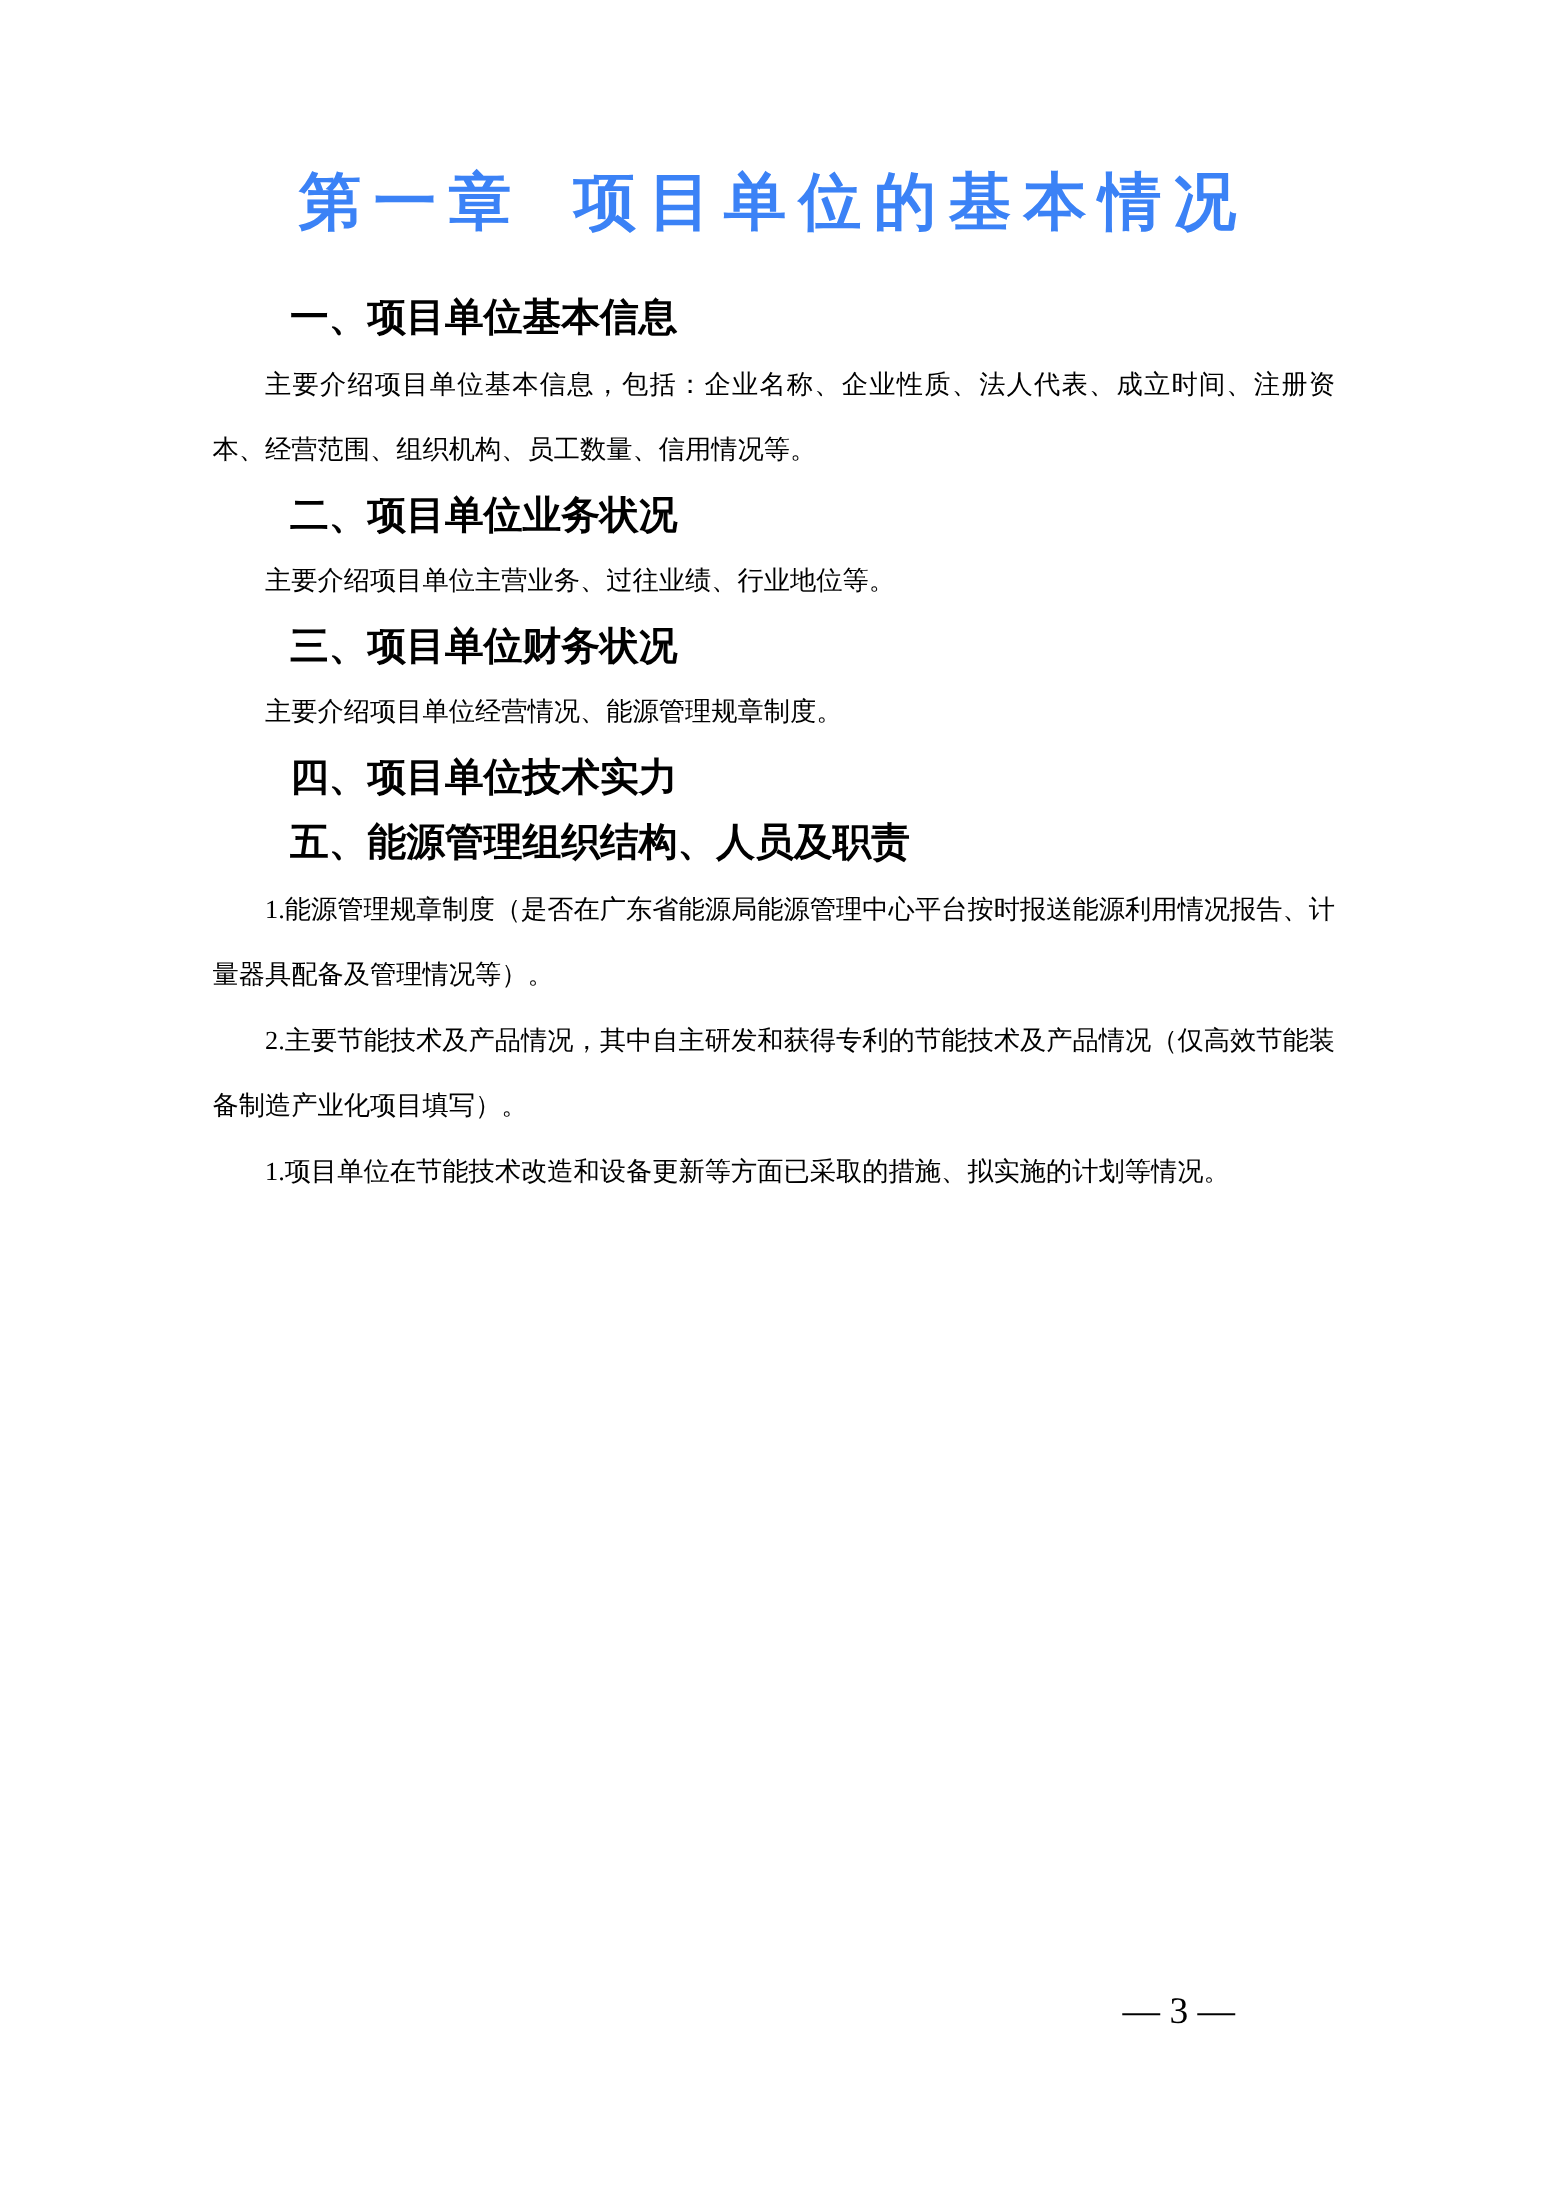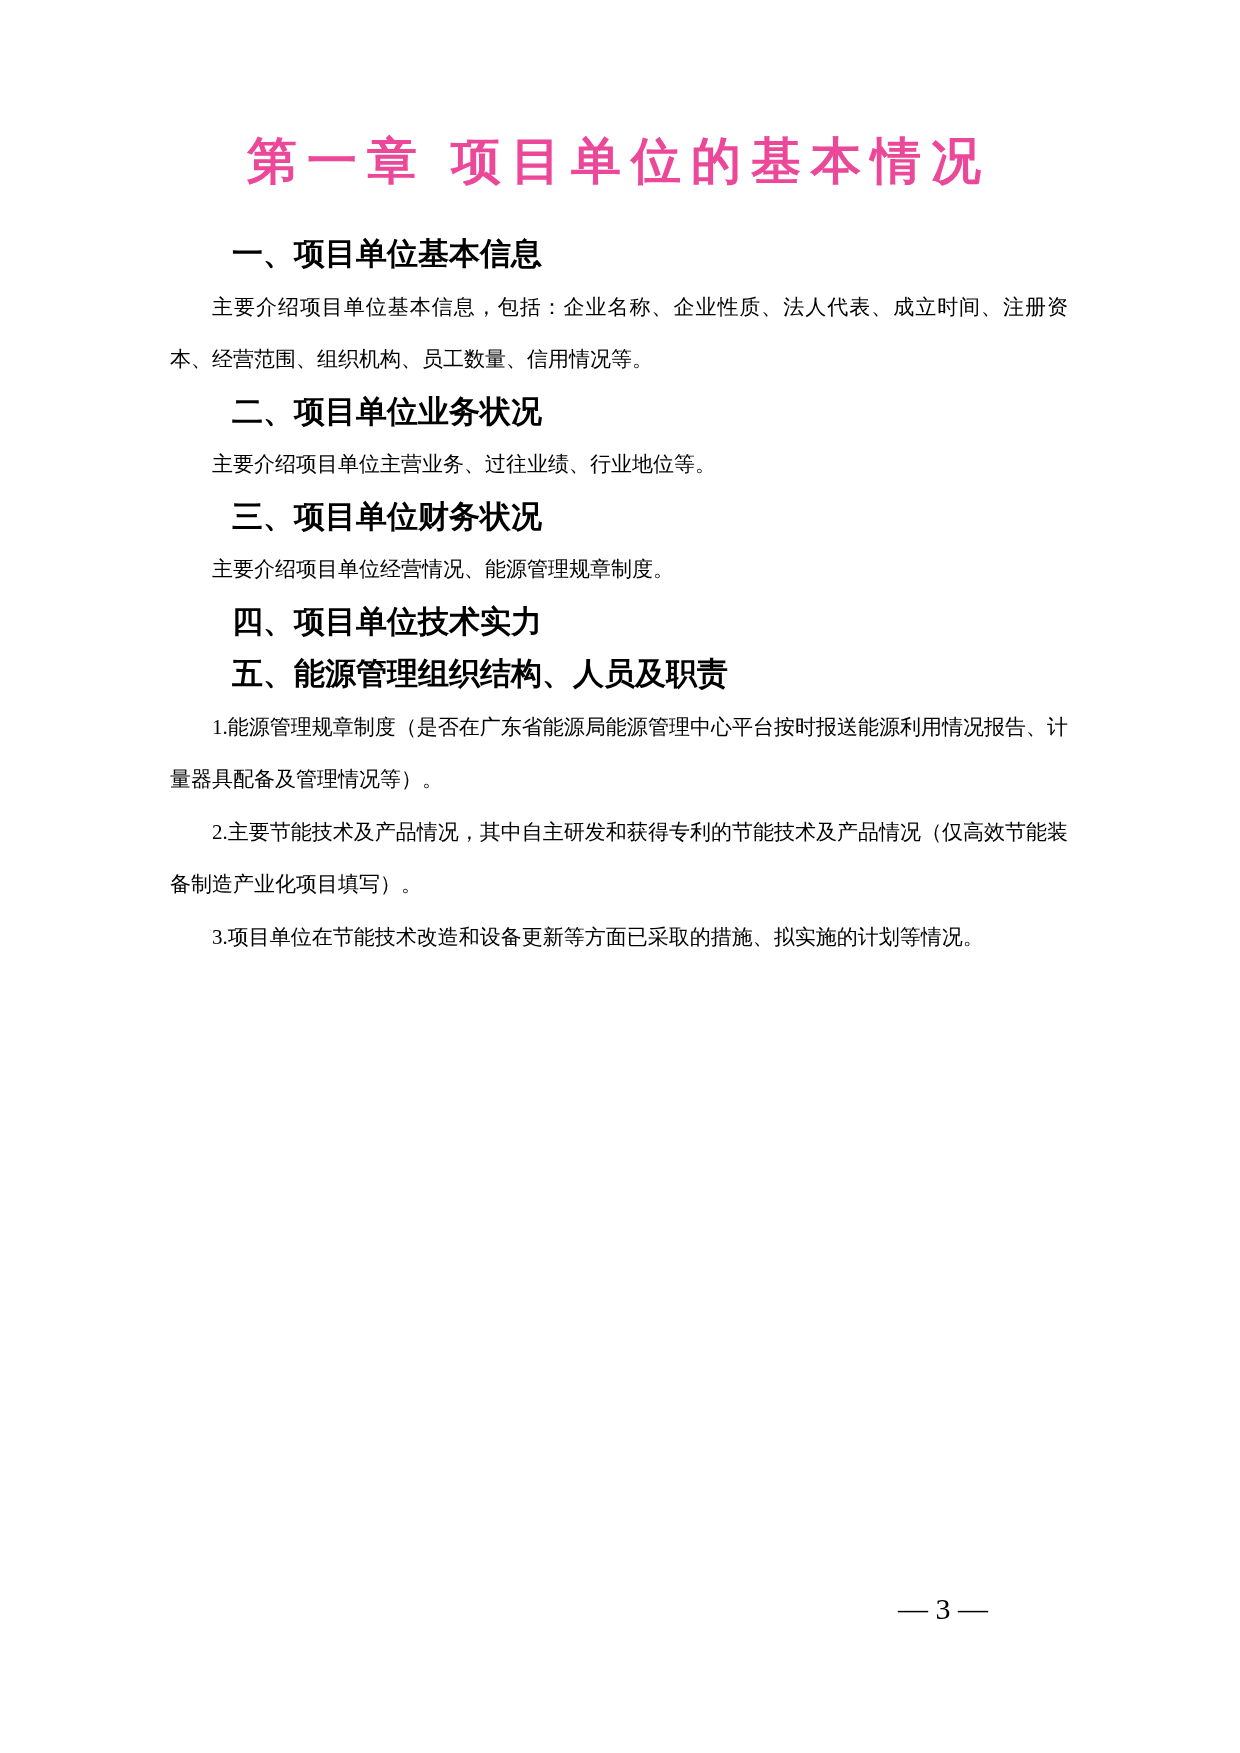--- a/index.html
+++ b/index.html
@@ -21,12 +21,12 @@
     left: 170px;
     width: 898px;
     text-align: center;
-    font-family: Liberation Sans, sans-serif;
+    font-family: Liberation Mono, monospace;
     font-size: 50px;
     font-weight: 700;
     letter-spacing: 10px;
     white-space: nowrap;
-    color: #ec4899;
+    color: #3b82f6;
   }
   .content {
     position: absolute;

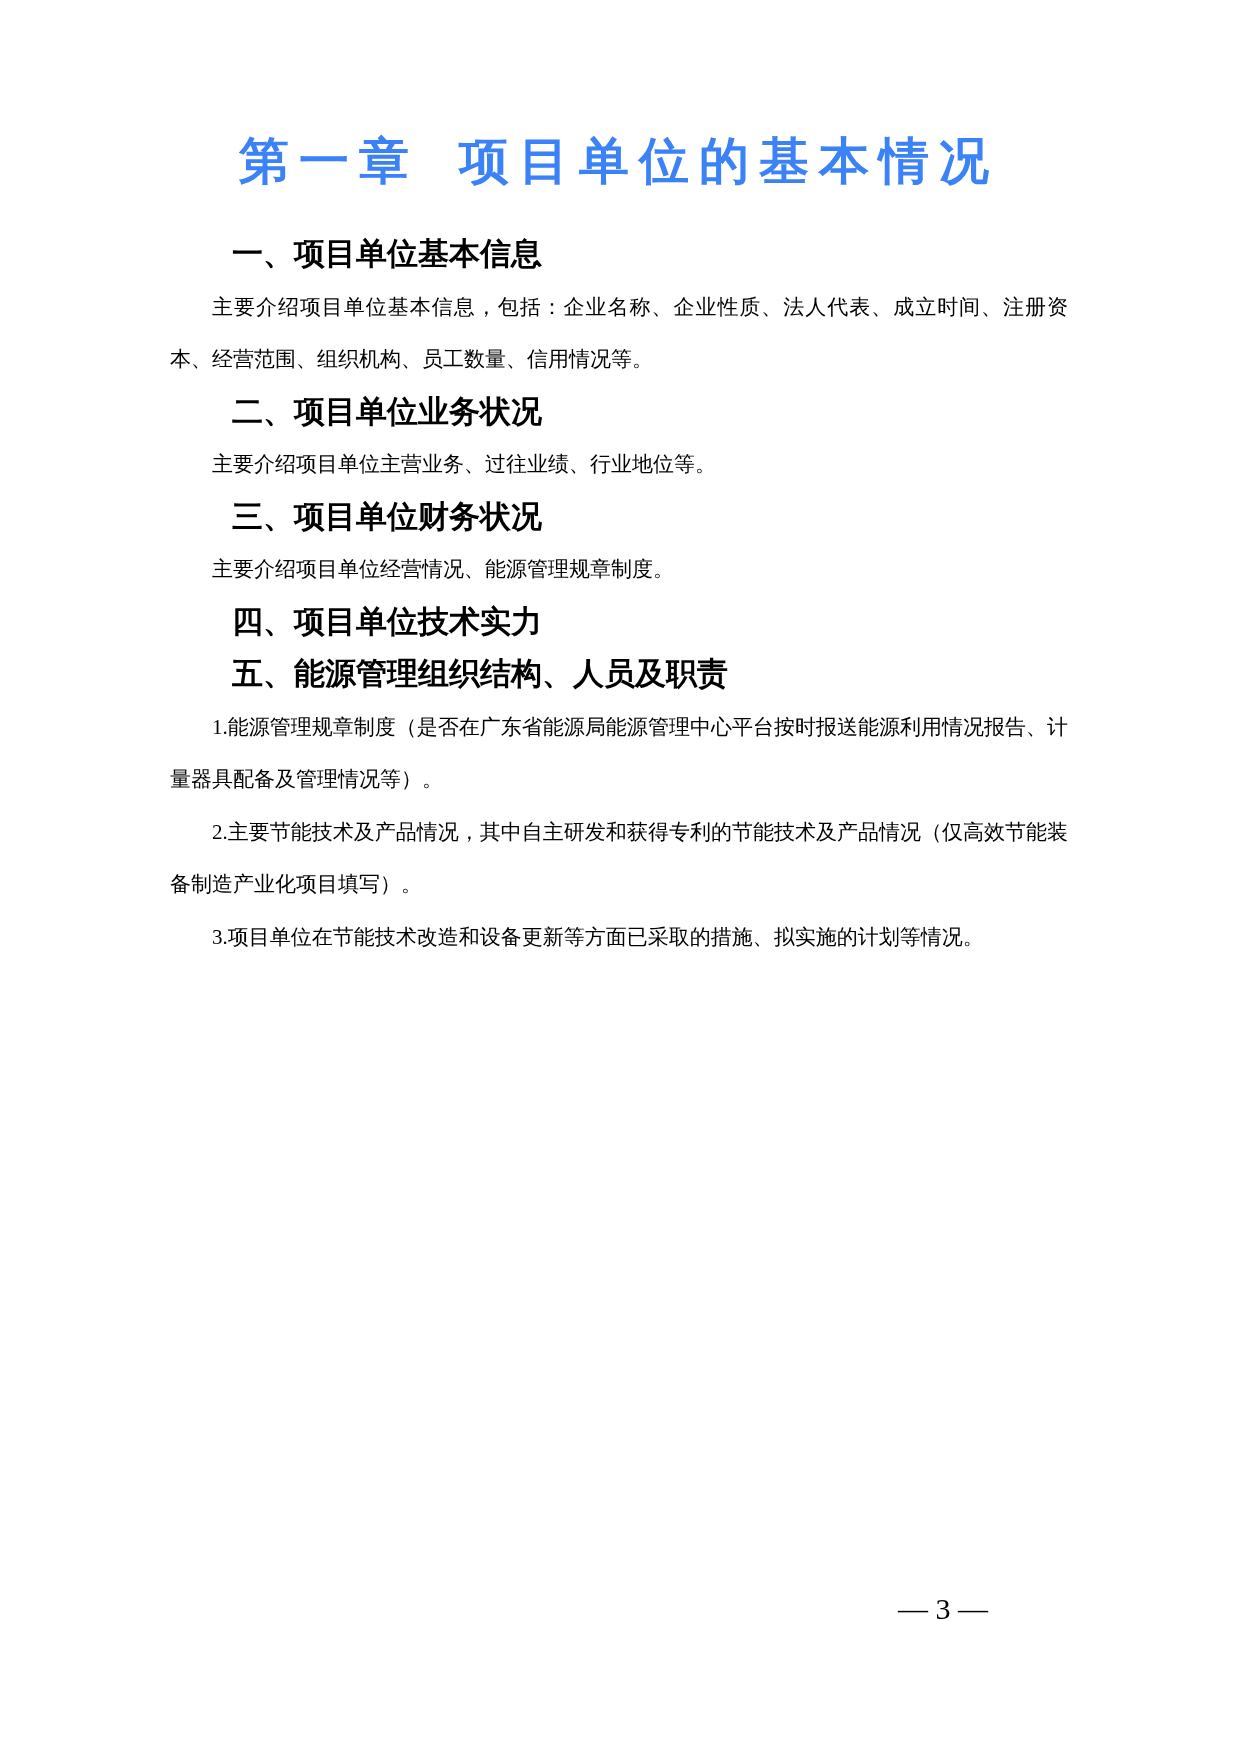--- a/index.html
+++ b/index.html
@@ -82,7 +82,7 @@
       <h2>五、能源管理组织结构、人员及职责</h2>
       <p>1.能源管理规章制度（是否在广东省能源局能源管理中心平台按时报送能源利用情况报告、计量器具配备及管理情况等）。</p>
       <p>2.主要节能技术及产品情况，其中自主研发和获得专利的节能技术及产品情况（仅高效节能装备制造产业化项目填写）。</p>
-      <p>3.项目单位在节能技术改造和设备更新等方面已采取的措施、拟实施的计划等情况。</p>
+      <p>1.项目单位在节能技术改造和设备更新等方面已采取的措施、拟实施的计划等情况。</p>
     </div>
 
   <div class="page-number">— 3 —</div>

